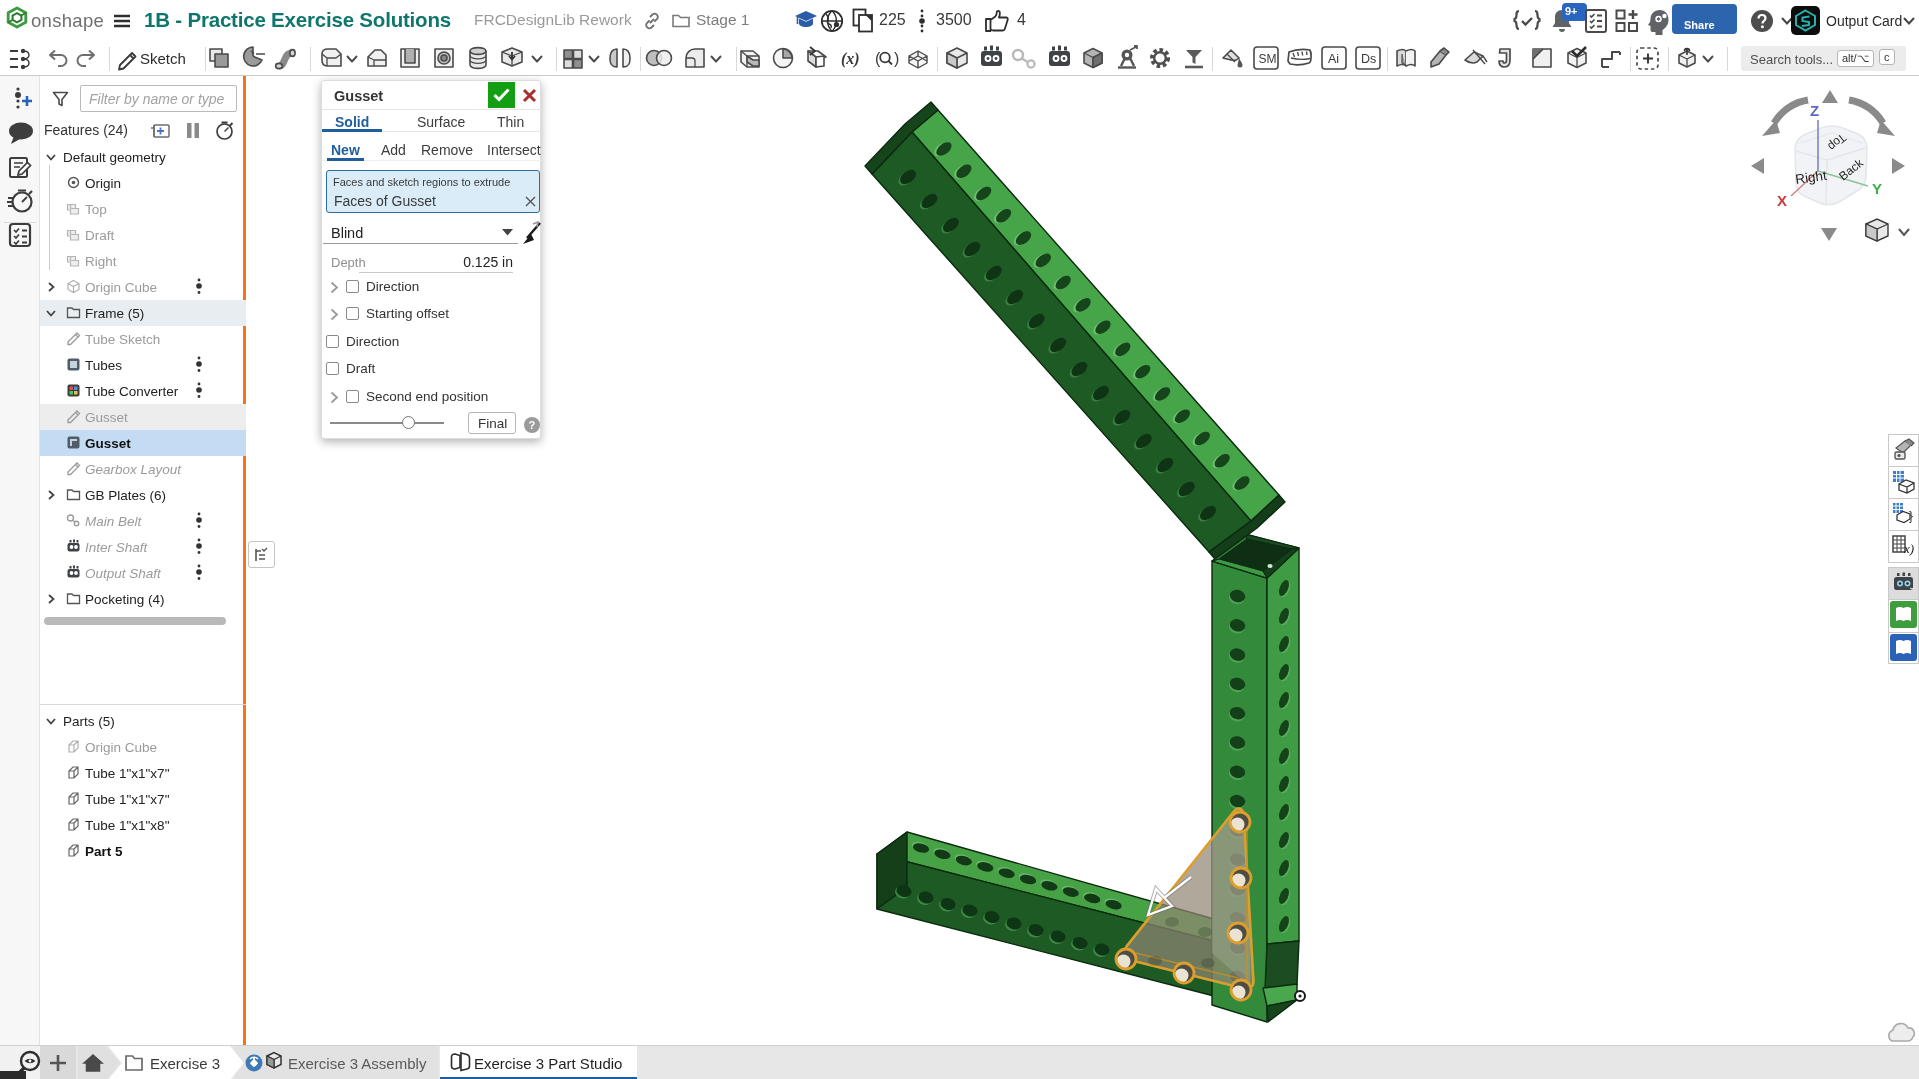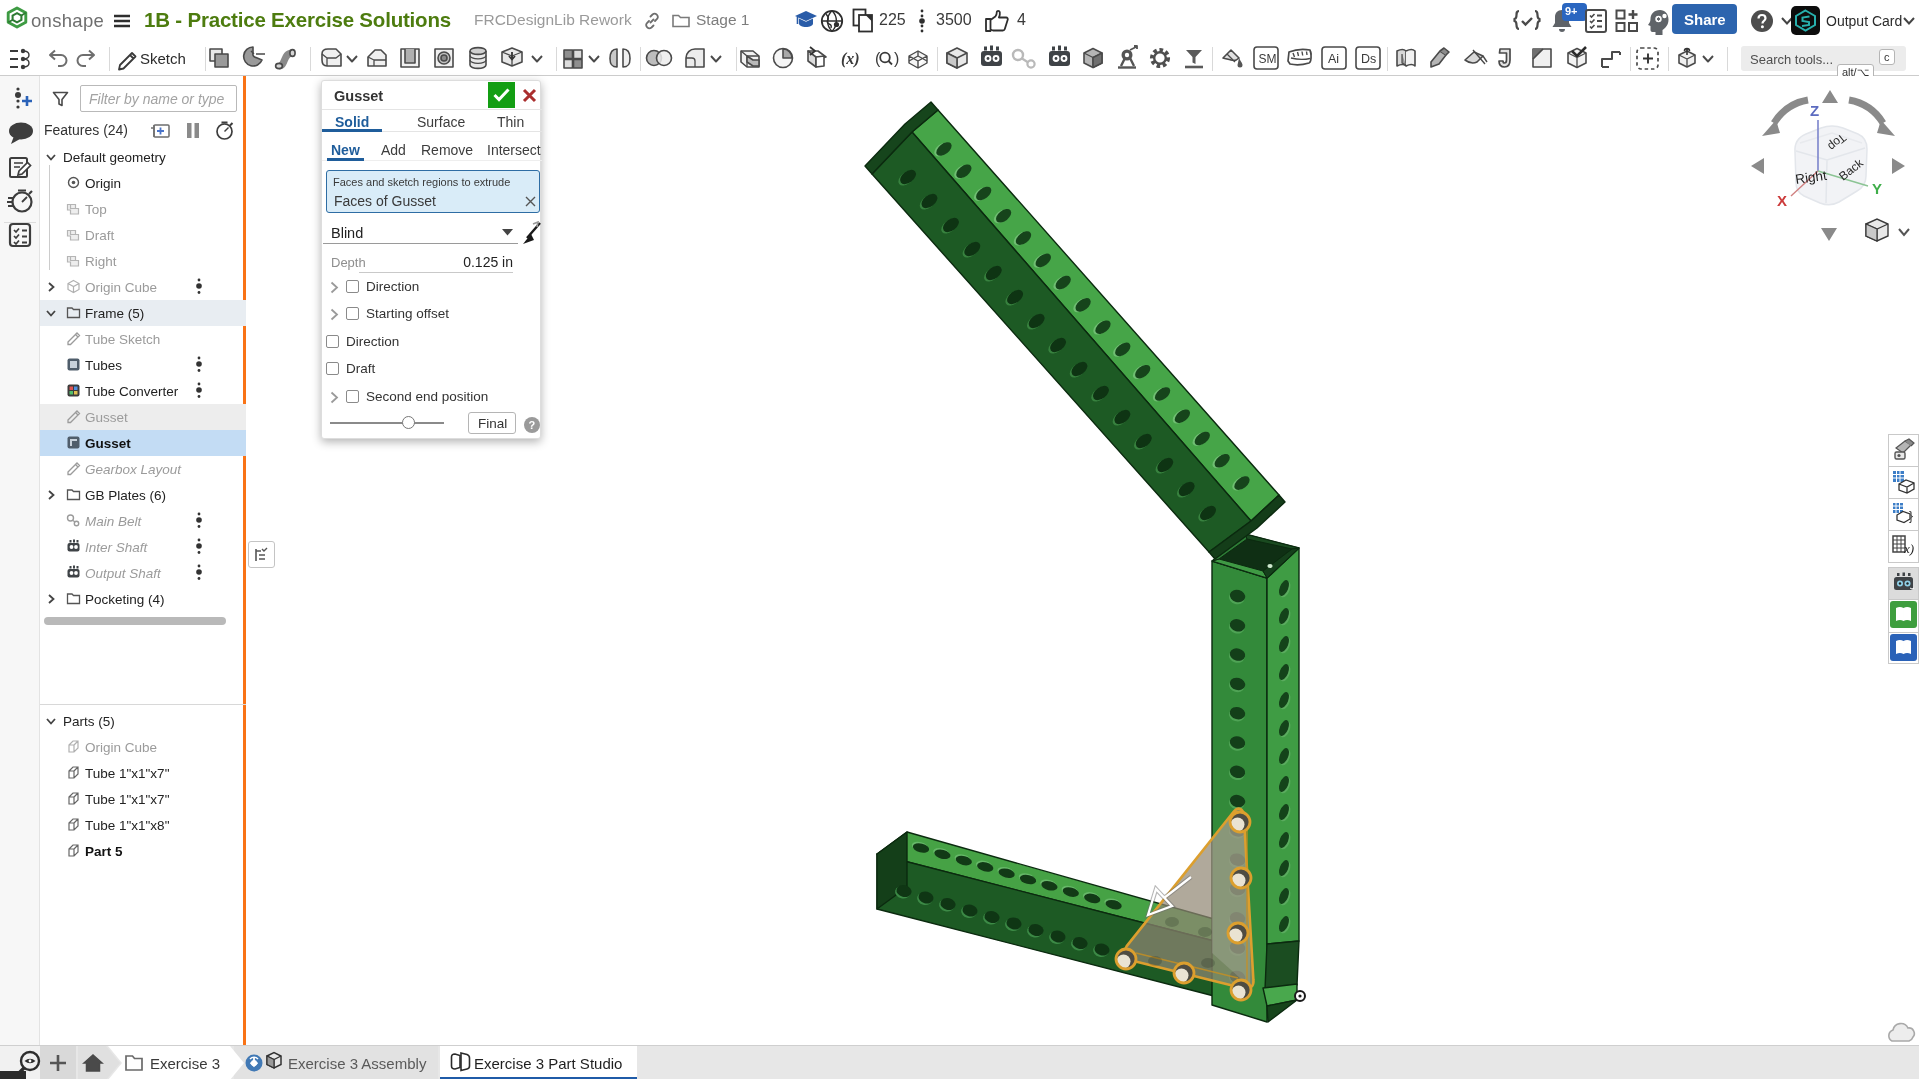--- a/index.html
+++ b/index.html
@@ -35,7 +35,7 @@
 <svg class="abs" style="left:113px;top:14px" width="18" height="14">
       <path d="M1 2h16M1 7h16M1 12h16" stroke="#2e2e2e" stroke-width="2.7"></path>
     </svg>
-<div class="abs" style="left:144px;top:8px;font-size:20.5px;font-weight:bold;color:#4d7c0f;letter-spacing:-.2px">1B - Practice Exercise Solutions</div>
+<div class="abs" style="left:144px;top:8px;font-size:20.5px;font-weight:bold;color:#0f766e;letter-spacing:-.2px">1B - Practice Exercise Solutions</div>
 <div class="abs" style="left:474px;top:11px;font-size:15.5px;color:#9a9a9a">FRCDesignLib Rework</div>
 <svg class="abs" style="left:643px;top:12px" width="18" height="18" viewBox="0 0 18 18">
       <path d="M7.5 10.5 L10.5 7.5 M6 9 L4 11 a3.2 3.2 0 0 0 4.5 4.5 L10.5 13.5 M12 9 L14 7 a3.2 3.2 0 0 0 -4.5 -4.5 L7.5 4.5" fill="none" stroke="#6e6e6e" stroke-width="1.8" stroke-linecap="round"></path>

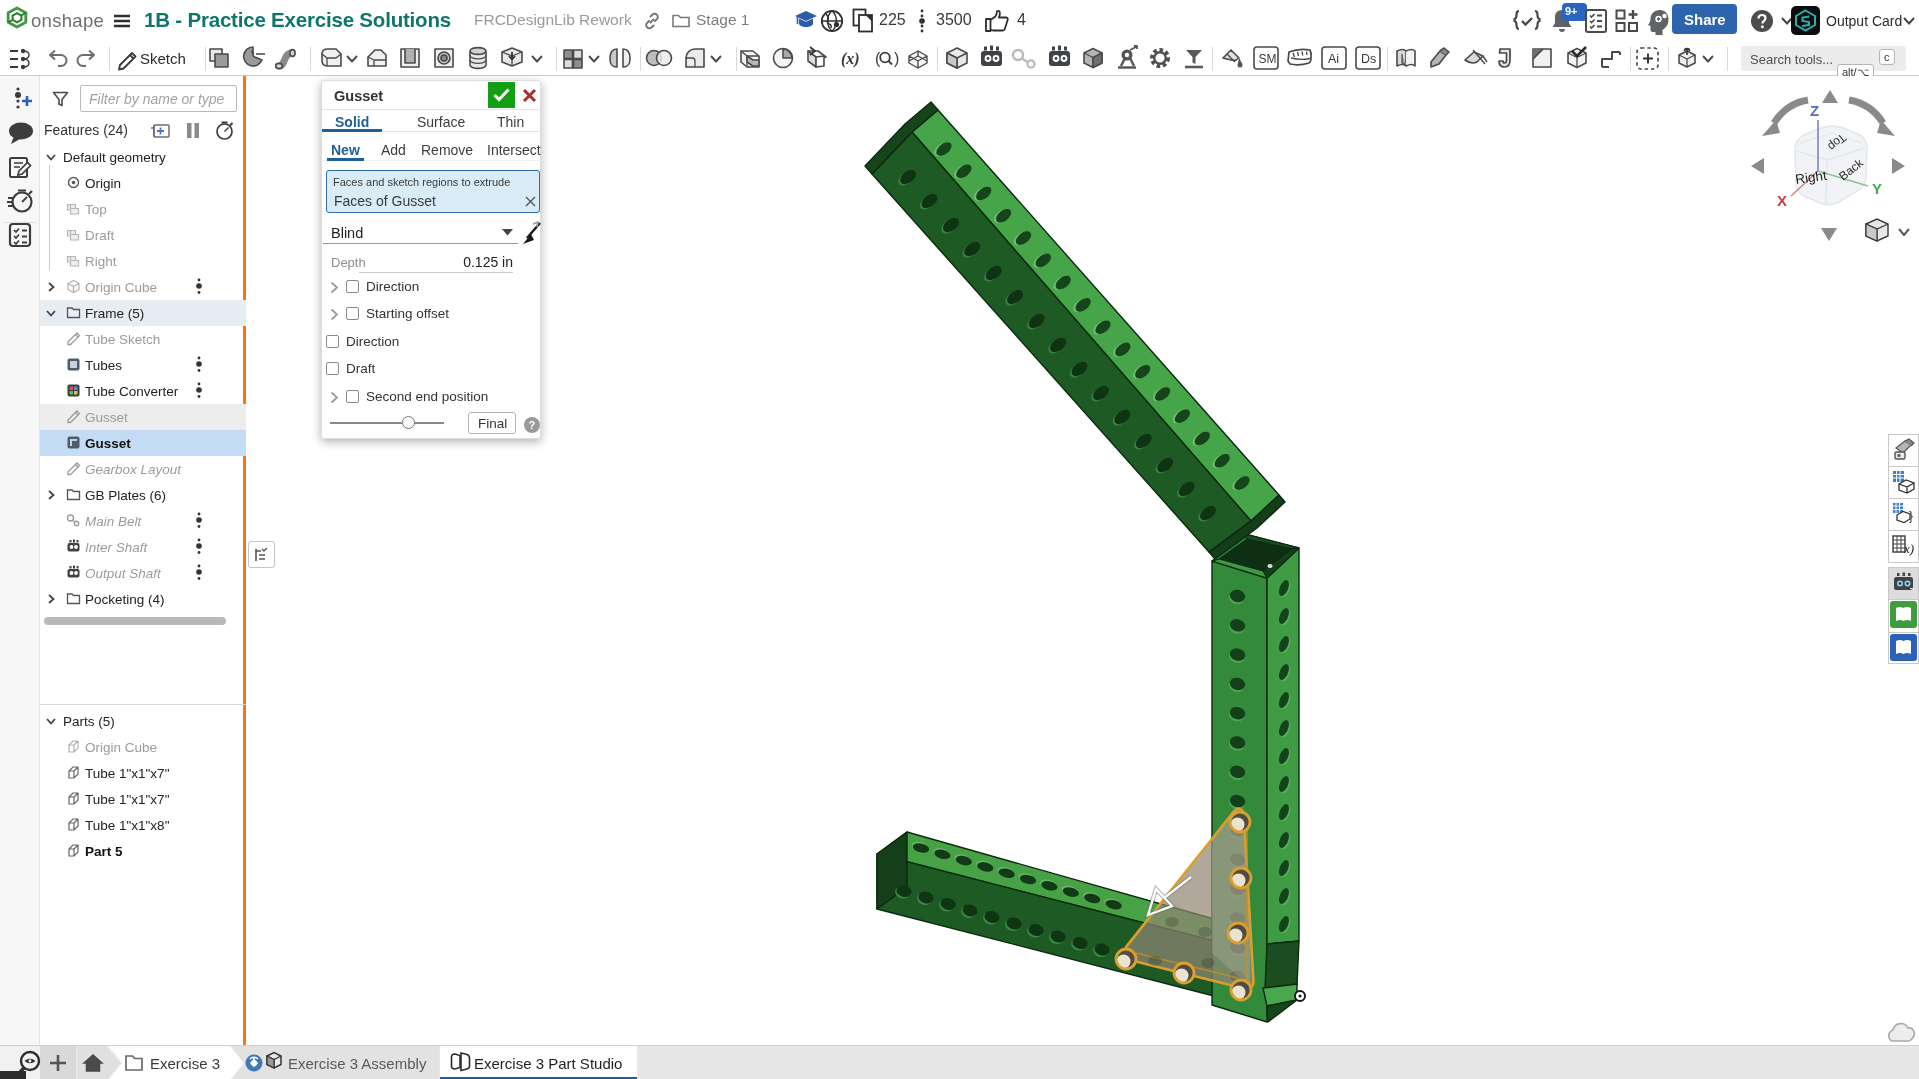--- a/index.html
+++ b/index.html
@@ -101,7 +101,7 @@
       <path d="M11.5 9.2 v3.6 M9.9 10.1 l3.2 1.8 M9.9 11.9 l3.2-1.8" stroke="#5f6368" stroke-width="1"></path>
     </svg>
 <div class="abs" style="left:1672px;top:4px;width:65px;height:30px;background:#2c64ae;border-radius:4px"></div>
-<div class="abs" style="left:1684px;top:11px;font-size:15px;color:#fff;font-weight:bold">Share</div>
+<div class="abs" style="left:1684px;top:19px;font-size:11px;color:#fff;font-weight:bold">Share</div>
 <svg class="abs" style="left:1750px;top:9px" width="24" height="24" viewBox="0 0 24 24">
       <circle cx="12" cy="12" r="11" fill="#4d4d4d"></circle>
       <path d="M8.5 9.5 c0-2 1.5-3.5 3.5-3.5 2 0 3.5 1.3 3.5 3.2 0 1.7-1 2.4-2 3.1-.8.6-1 1-1 2.2" fill="none" stroke="#fff" stroke-width="2.2"></path>

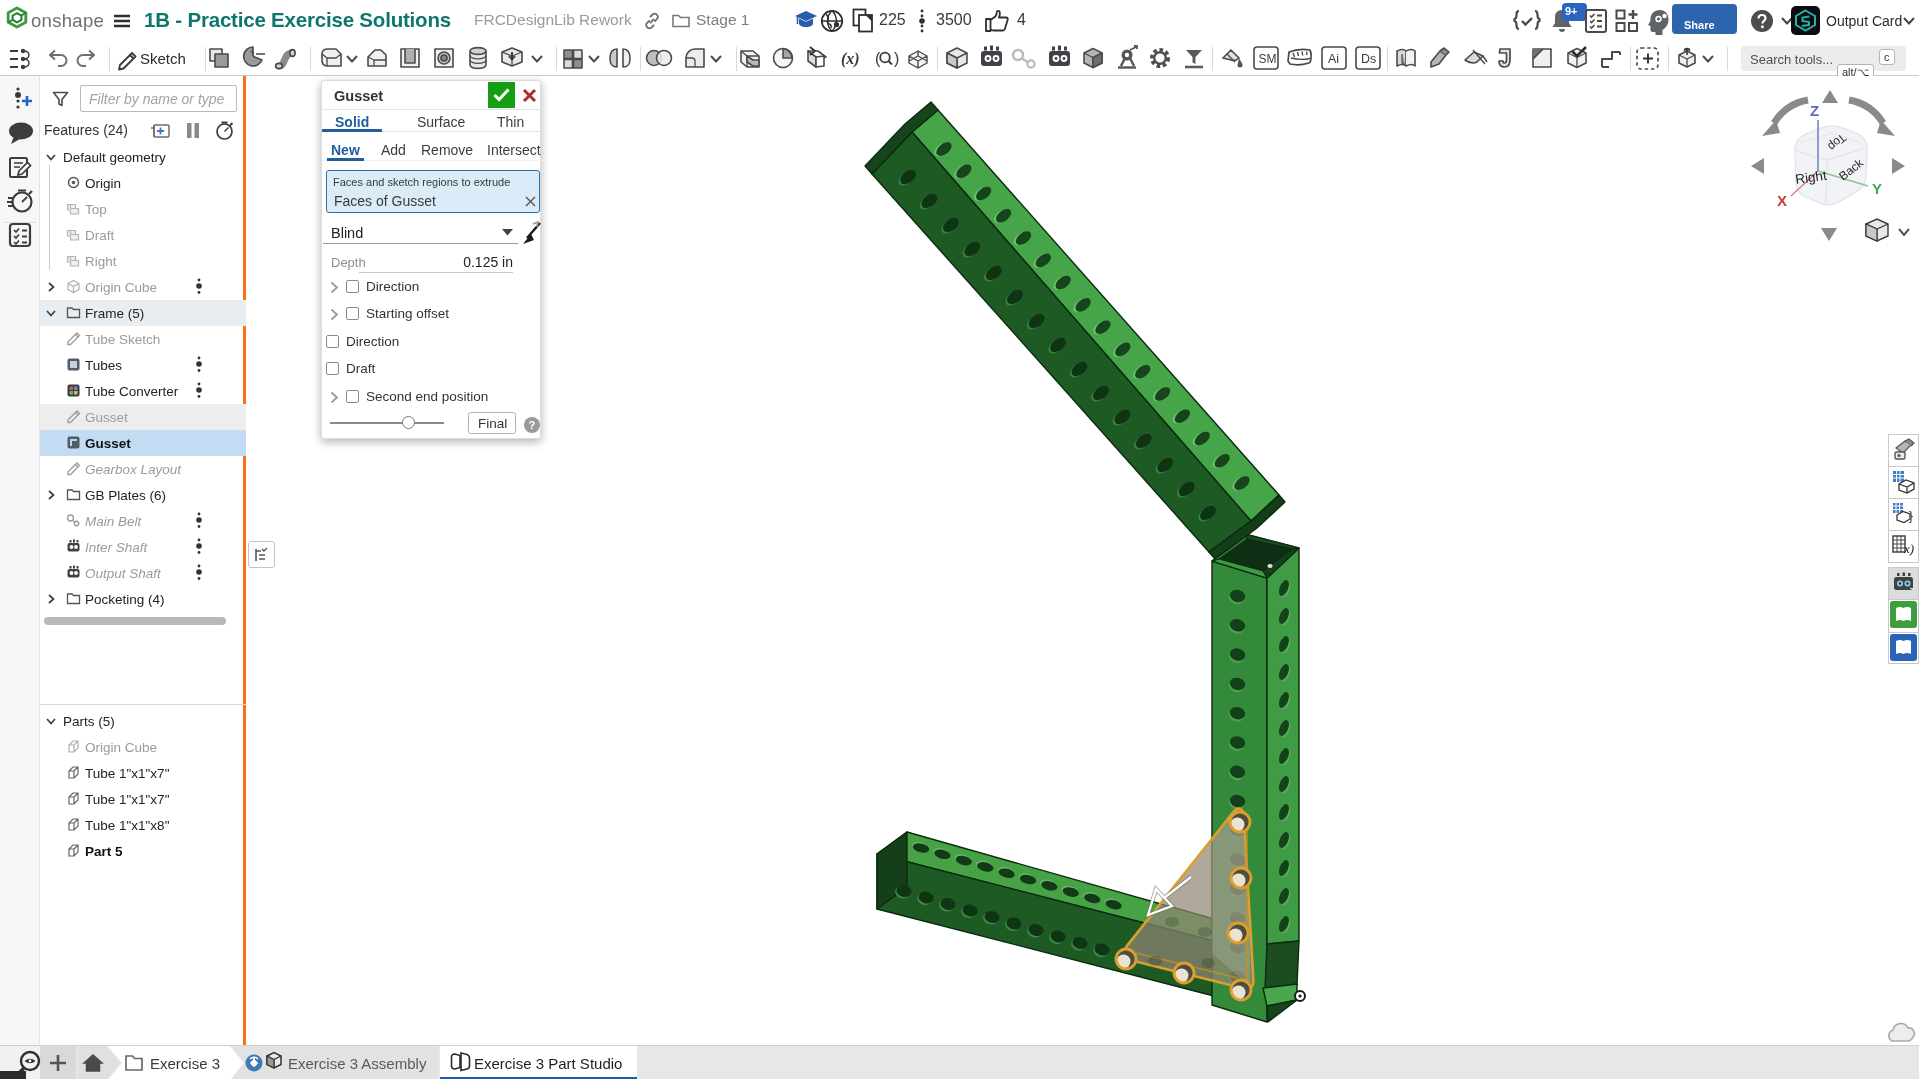--- a/index.html
+++ b/index.html
@@ -270,7 +270,7 @@
 </svg>
 <div class="abs" style="left:1701px;top:4px;width:165px;height:25px;background:#ececec;border-radius:3px"></div>
 <div class="abs" style="left:1710px;top:10px;font-size:13px;color:#4f4f4f">Search tools...</div>
-<kbd class="abs" style="left:1797px;top:22px">alt/⌥</kbd>
+<kbd class="abs" style="left:1797px;top:8px">alt/⌥</kbd>
 <kbd class="abs" style="left:1839px;top:7px">c</kbd>
 </div>
 <div id="leftstrip">

